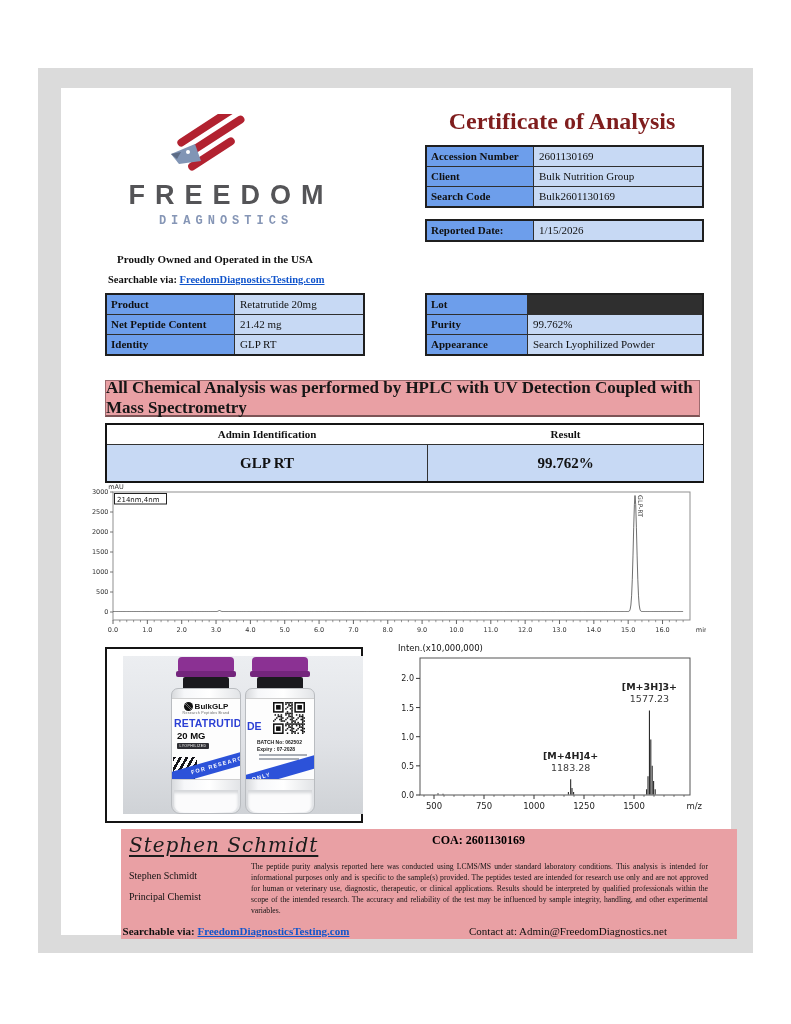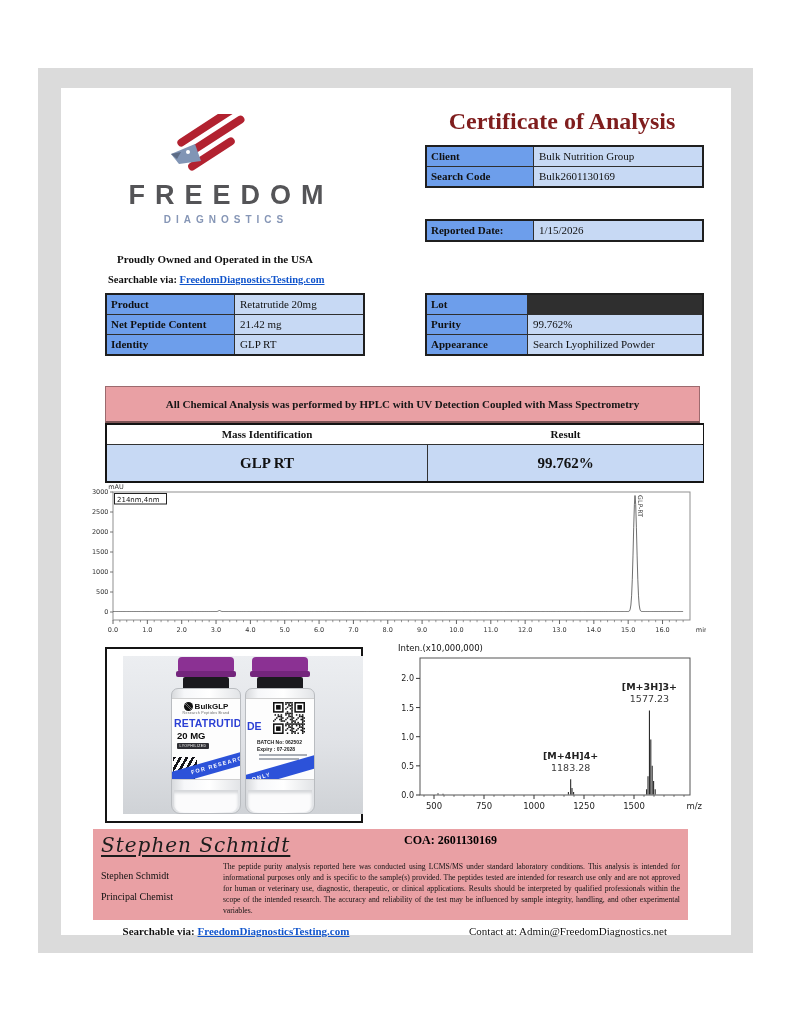--- a/index.html
+++ b/index.html
@@ -139,6 +139,10 @@
     <div class="title">Certificate of Analysis</div>
 
     <div class="itable t-accession">
+      <div class="irow cols-a">
+        <div class="ilabel">Accession Number</div>
+        <div class="ivalue">2601130169</div>
+      </div>
       <div class="irow cols-a">
         <div class="ilabel">Client</div>
         <div class="ivalue">Bulk Nutrition Group</div>

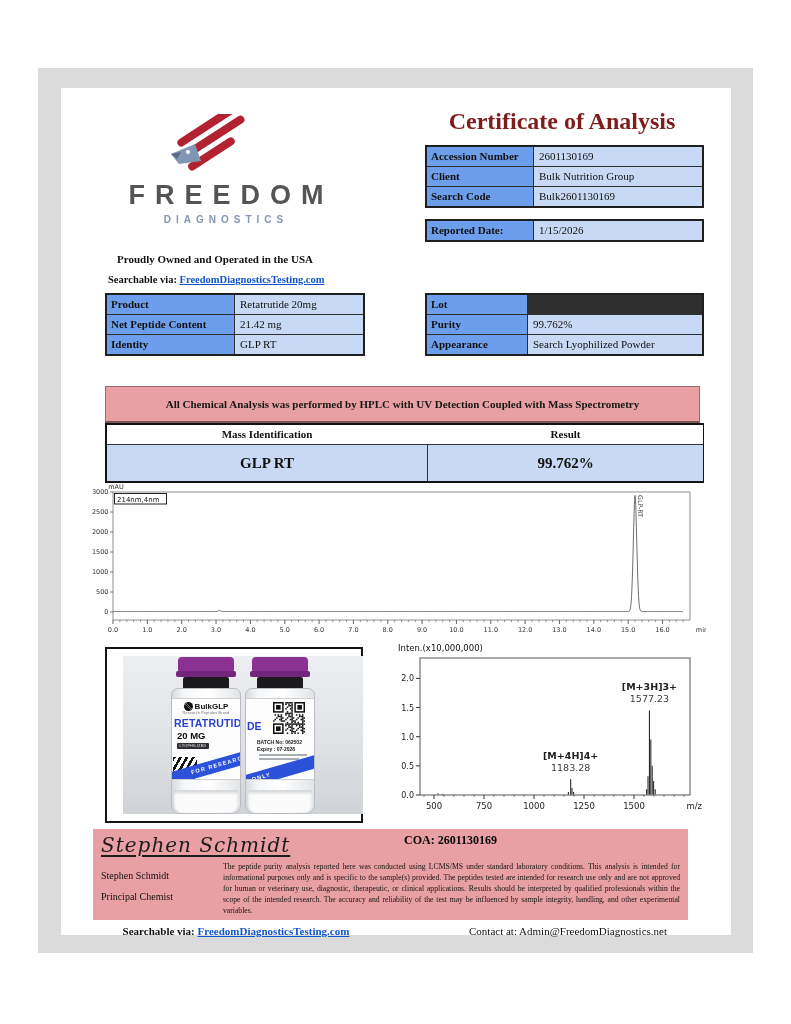--- a/index.html
+++ b/index.html
@@ -14,7 +14,7 @@
       font-family:"Liberation Sans",sans-serif;font-weight:bold;font-size:27px;
       letter-spacing:10px;color:#545457;padding-left:10px;}
   .brand-sub{position:absolute;left:30px;top:126px;width:260px;text-align:center;
-      font-family:Liberation Sans, sans-serif;font-weight:bold;font-size:10px;
+      font-family:Liberation Mono, monospace;font-weight:bold;font-size:12px;
       letter-spacing:5px;color:#8696b6;padding-left:5px;}
   .tagline{position:absolute;left:24px;top:165px;width:260px;text-align:center;
       font-weight:bold;font-size:11px;}

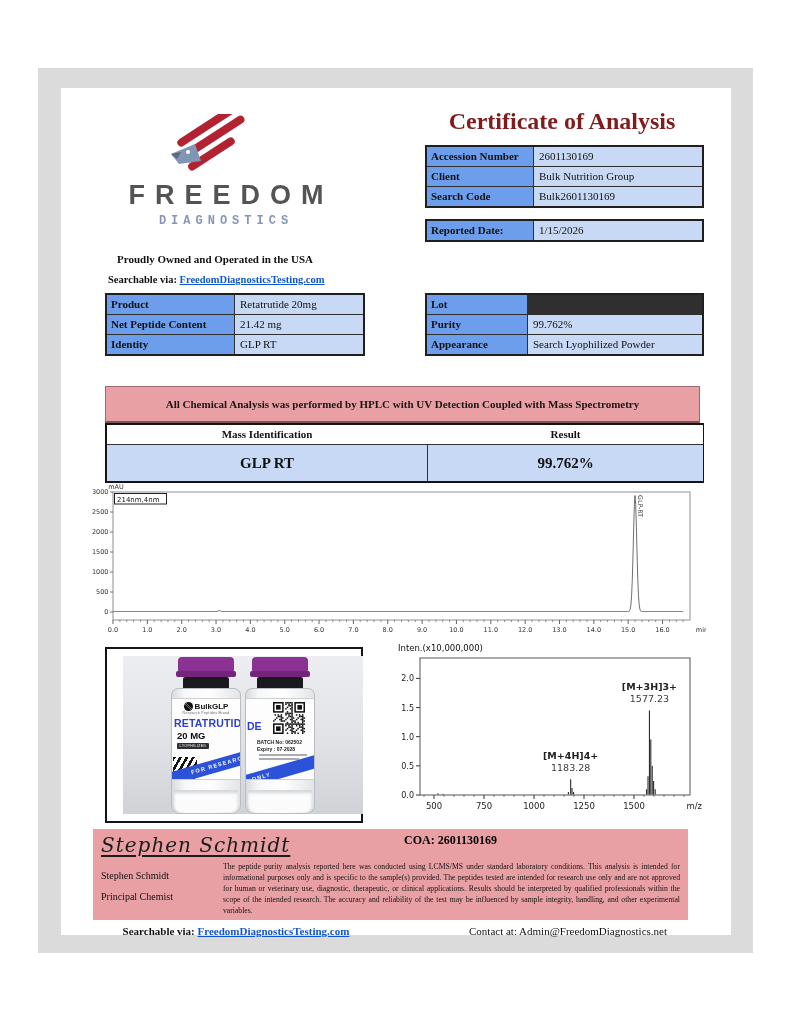--- a/index.html
+++ b/index.html
@@ -38,10 +38,10 @@
   .cols-b{grid-template-columns:100px 1fr;}
   .cols-c{grid-template-columns:127px 1fr;}
 
-  .banner{position:absolute;left:44px;top:298px;width:595px;height:37px;background:#e9a0a4;
+  .banner{position:absolute;left:44px;top:292px;width:595px;height:37px;background:#e9a0a4;
       border:1px solid #9c6a6e;border-bottom:2px solid #7d5456;box-sizing:border-box;
       display:flex;align-items:center;justify-content:center;
-      font-weight:bold;font-size:11px;color:#161616;}
+      font-weight:bold;font-size:17px;color:#161616;}
 
   .mass-table{position:absolute;left:44px;top:335px;width:595px;border:2px solid #141414;background:#333;}
   .mass-head{display:grid;grid-template-columns:53.8% 46.2%;height:19px;line-height:19px;

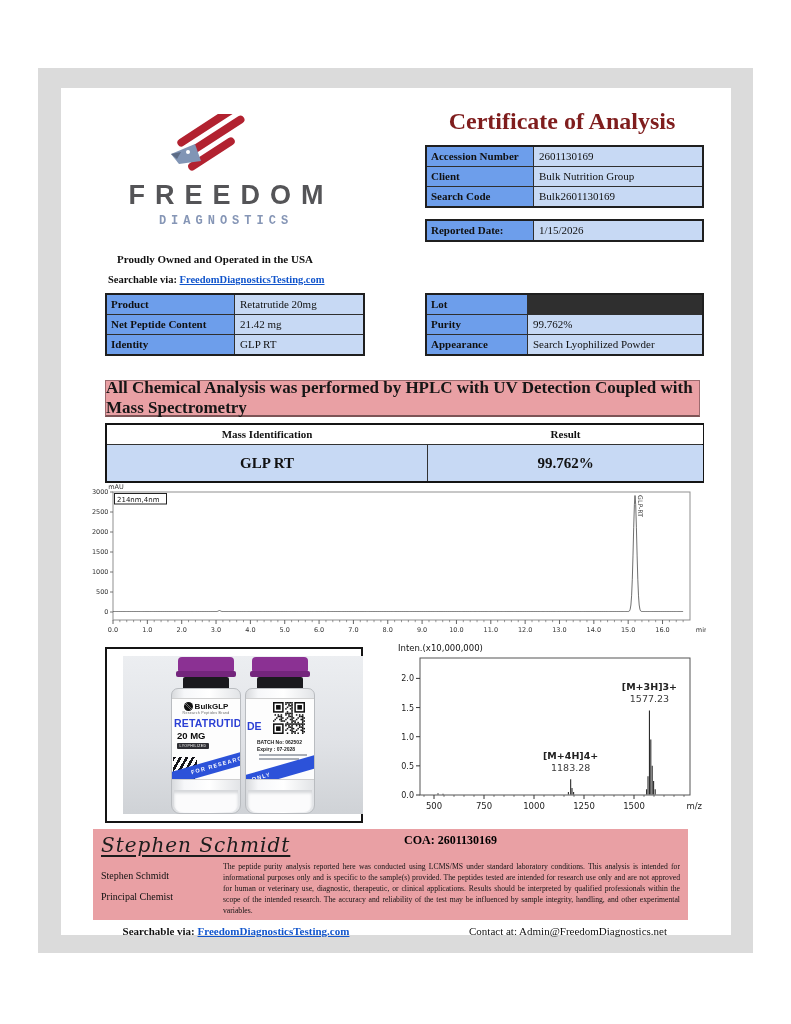--- a/index.html
+++ b/index.html
@@ -193,7 +193,7 @@
 
     <div class="mass-table">
       <div class="mass-head">
-        <div>Mass Identification</div>
+        <div>Admin Identification</div>
         <div>Result</div>
       </div>
       <div class="mass-data">

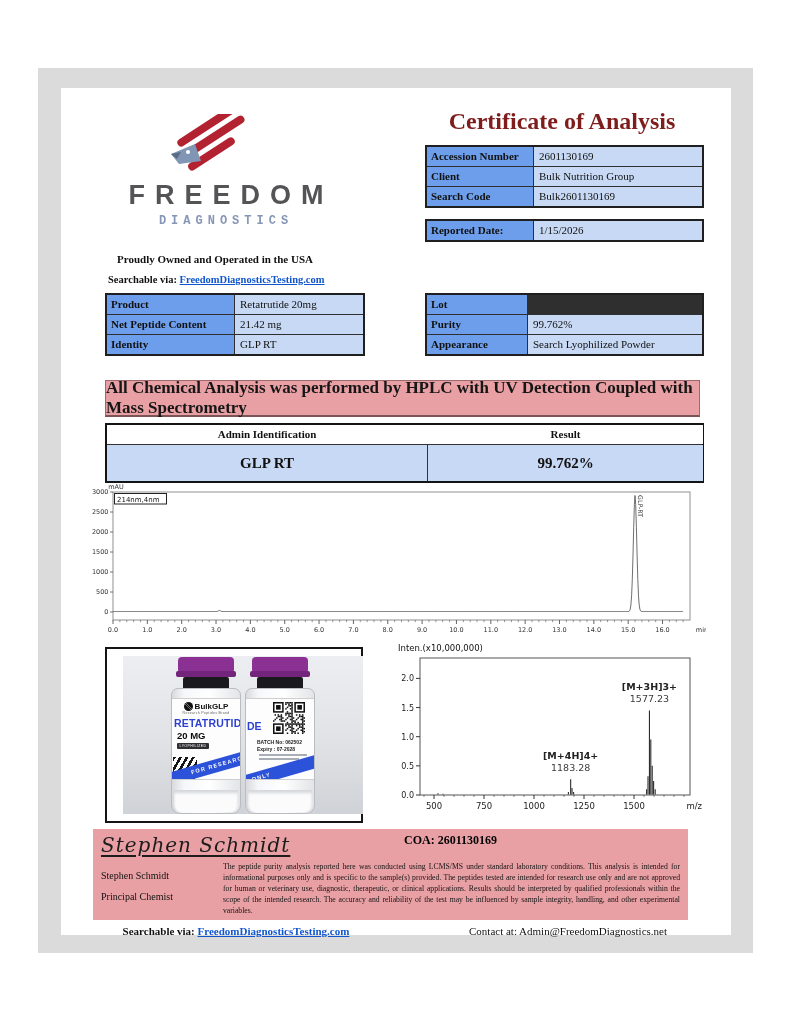--- a/index.html
+++ b/index.html
@@ -96,7 +96,7 @@
   .fineprint{position:absolute;left:13px;width:48px;height:2px;background:#a9aeb6;}
 
   
-  .sig-block{position:absolute;left:32px;top:741px;width:595px;height:91px;background:#e9a0a4;}
+  .sig-block{position:absolute;left:60px;top:741px;width:595px;height:110px;background:#e9a0a4;padding-left:21px;}
   .sig-script{position:absolute;left:8px;top:4px;font-family:"DejaVu Serif",serif;font-style:italic;
       font-size:20px;letter-spacing:1px;color:#1c1c1c;text-decoration:underline;text-underline-offset:3px;}
   .sig-name{position:absolute;left:8px;top:41px;font-size:10px;color:#111;}

